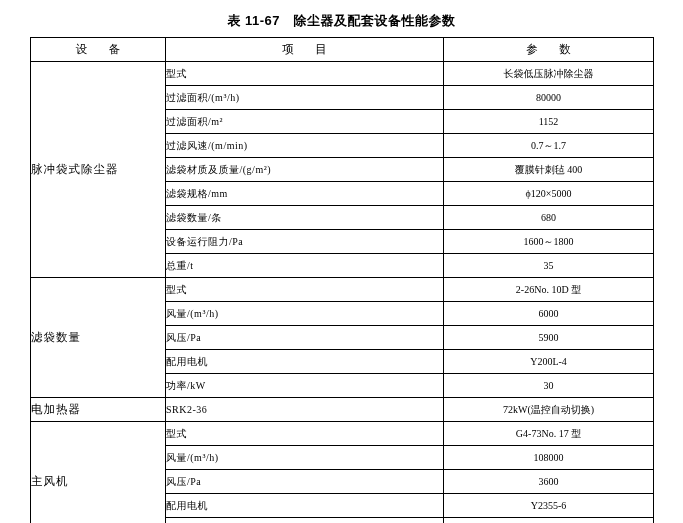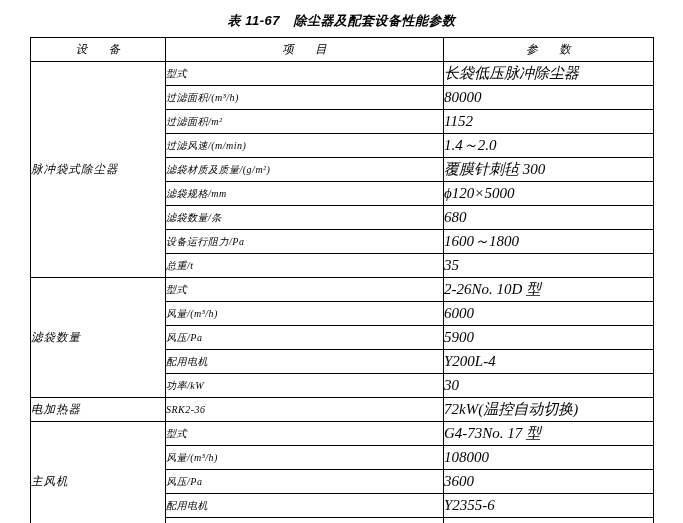--- a/index.html
+++ b/index.html
@@ -20,7 +20,6 @@
     height: 398px;
     box-sizing: border-box;
     padding: 10px 30px 0 30px;
-    font-style: italic;
   }
   .doc-title {
     text-align: center;

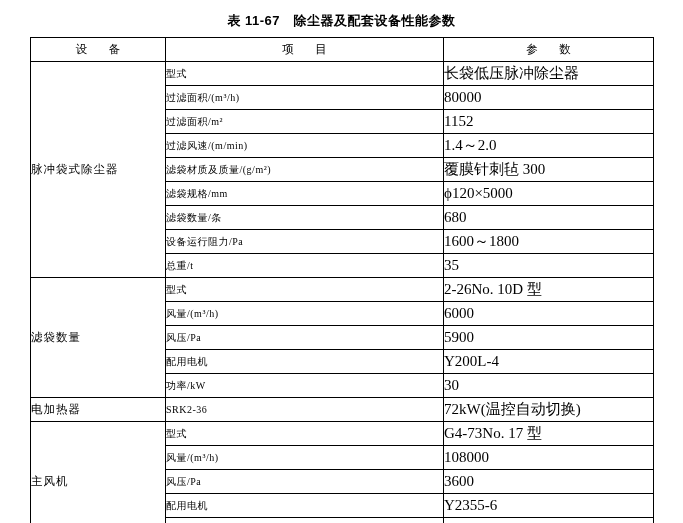--- a/index.html
+++ b/index.html
@@ -68,7 +68,8 @@
     letter-spacing: 0.5px;
   }
   td.c-param {
-    font-size: 15px;
+    text-align: center;
+    font-size: 10px;
   }
   td.bold-val {
     font-weight: bold;

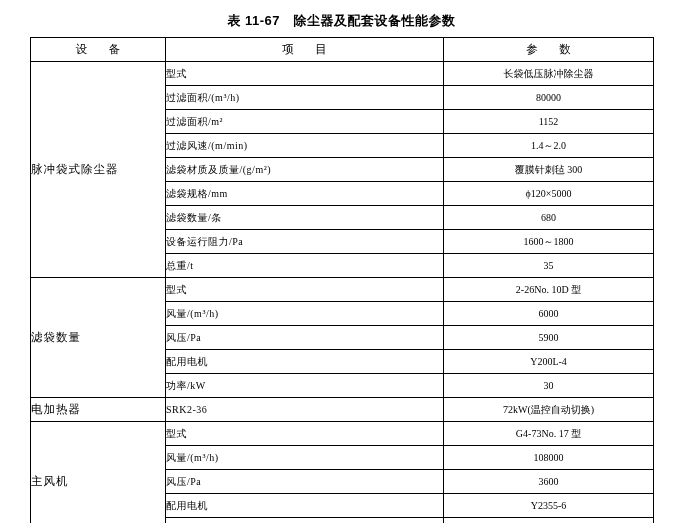--- a/index.html
+++ b/index.html
@@ -114,7 +114,7 @@
         </tr>
         <tr>
           <td class="c-item">过滤风速/(m/min)</td>
-          <td class="c-param">1.4～2.0</td>
+          <td class="c-param">0.7～1.7</td>
         </tr>
         <tr>
           <td class="c-item">滤袋材质及质量/(g/m²)</td>

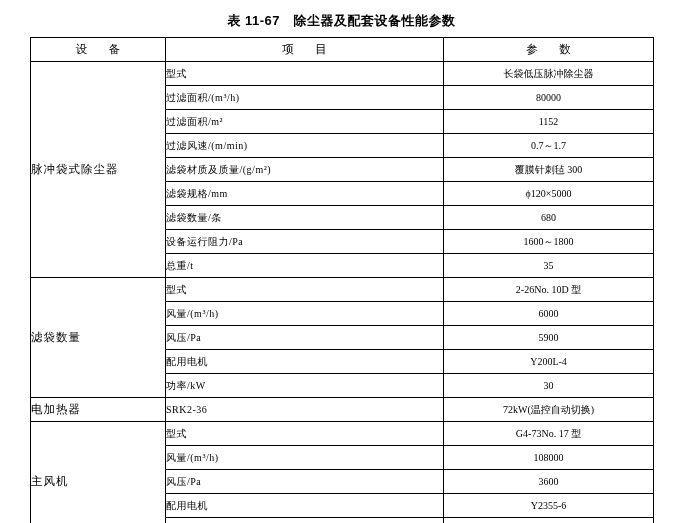--- a/index.html
+++ b/index.html
@@ -118,7 +118,7 @@
         </tr>
         <tr>
           <td class="c-item">滤袋材质及质量/(g/m²)</td>
-          <td class="c-param bold-val">覆膜针刺毡 300</td>
+          <td class="c-param bold-val">覆膜针刺毡 400</td>
         </tr>
         <tr>
           <td class="c-item">滤袋规格/mm</td>

